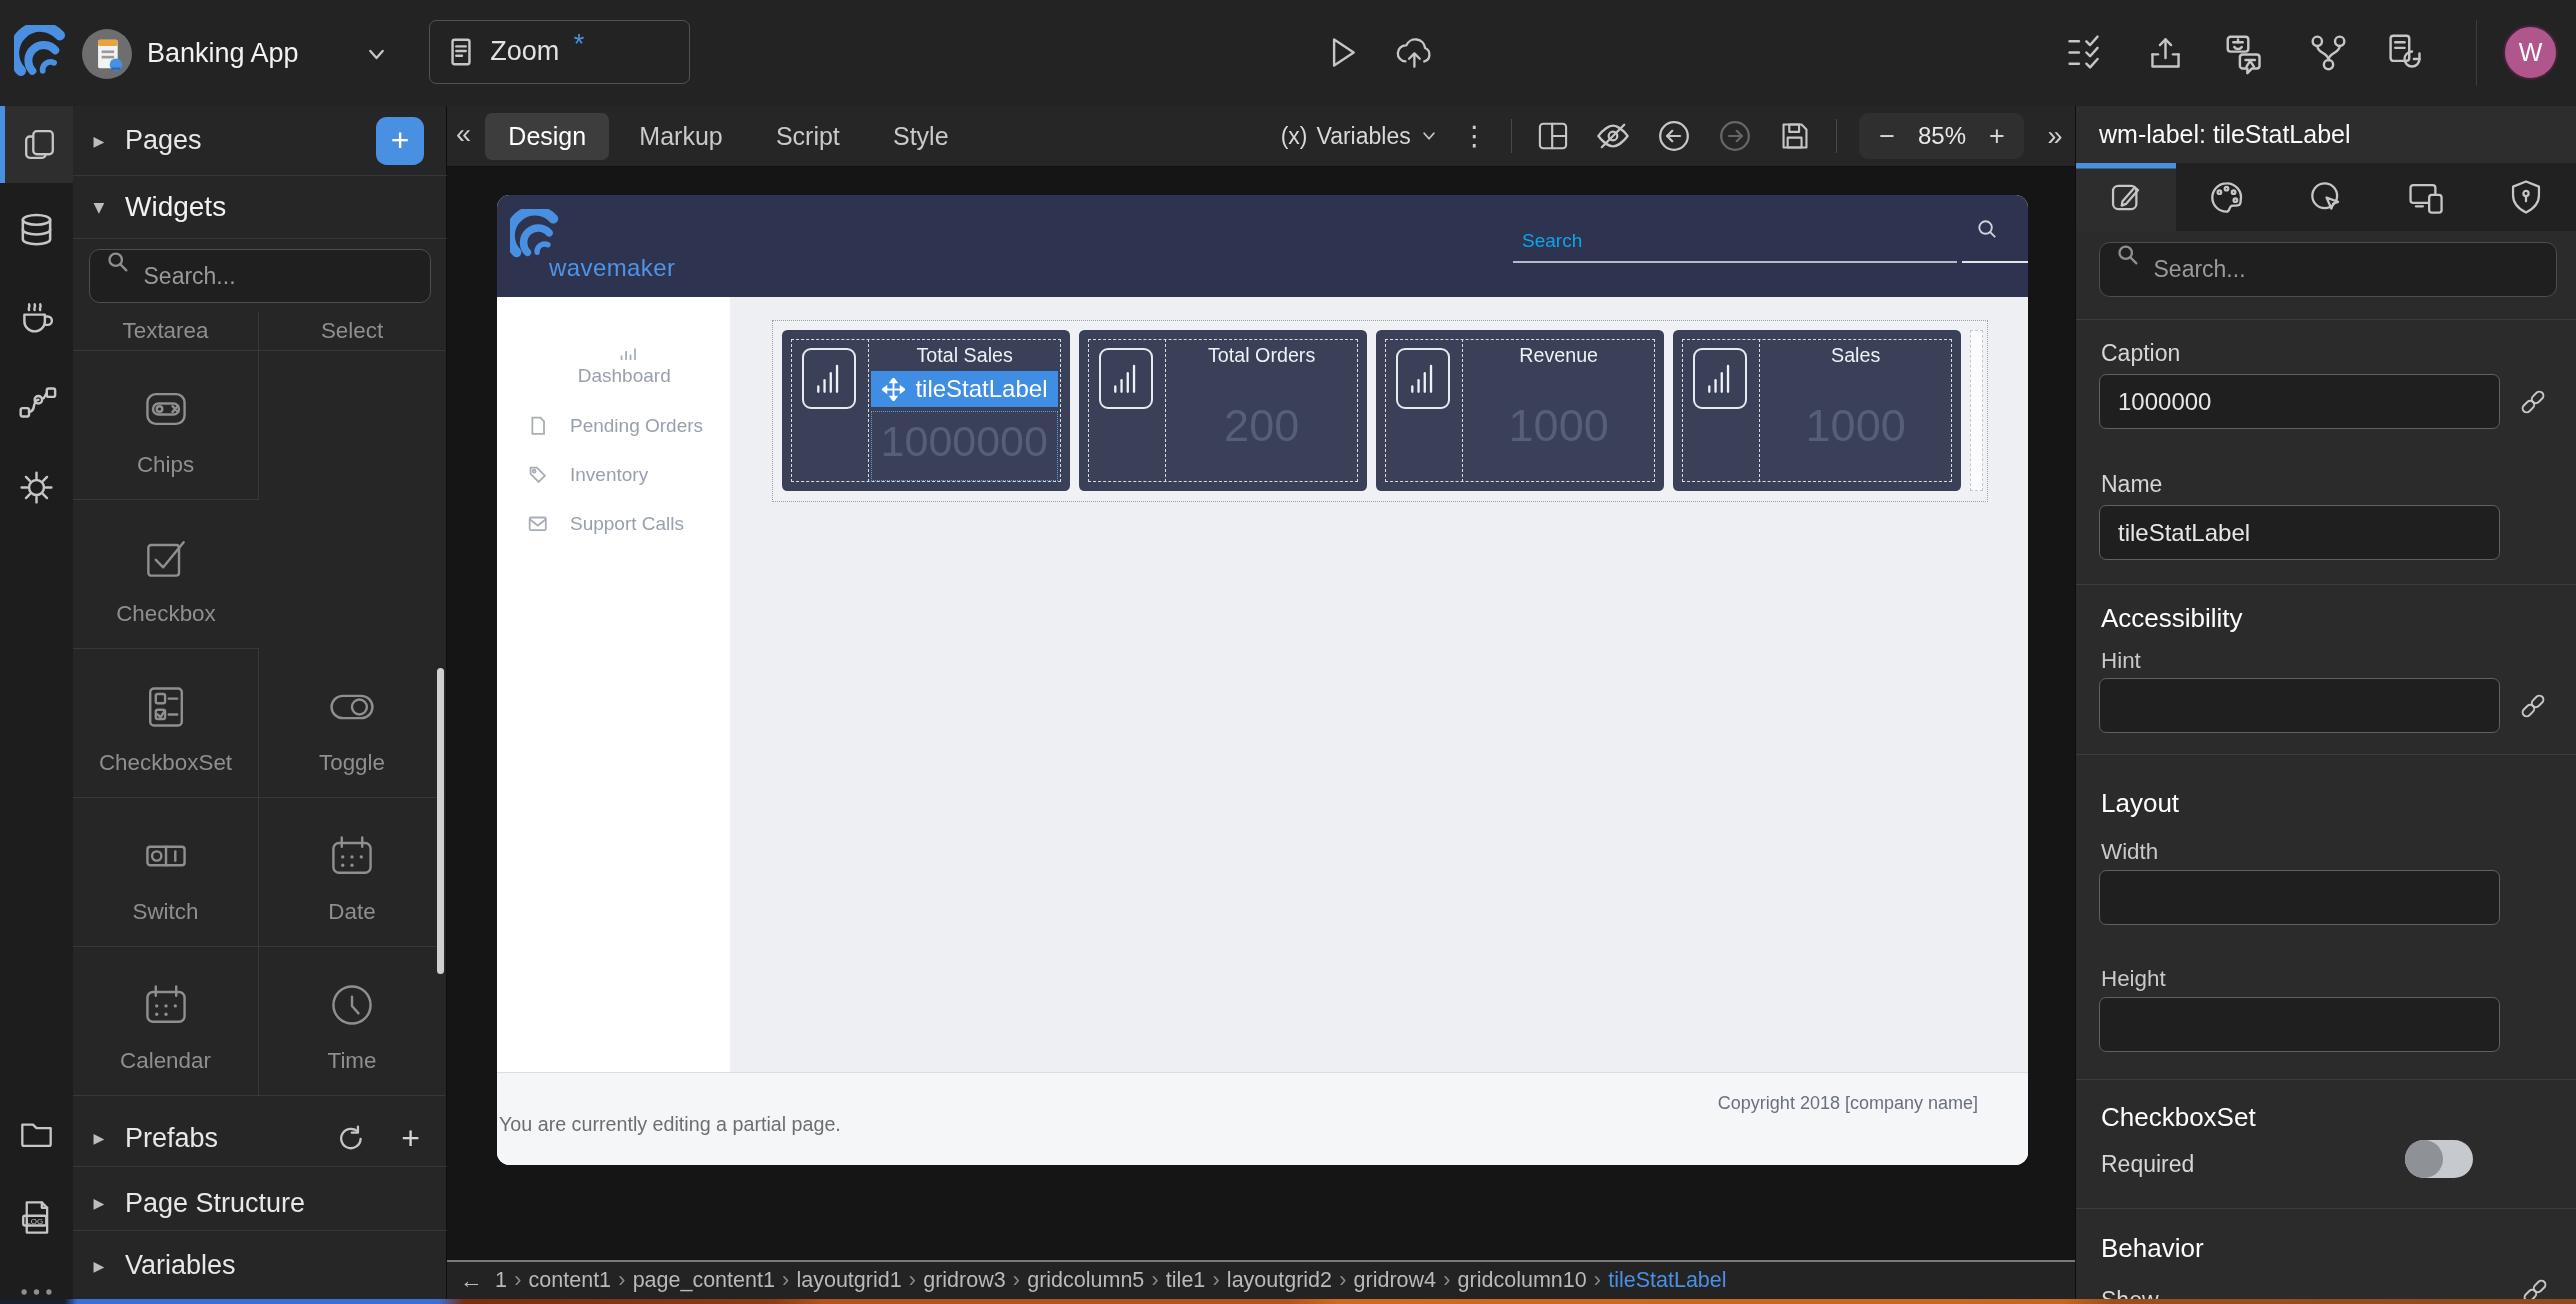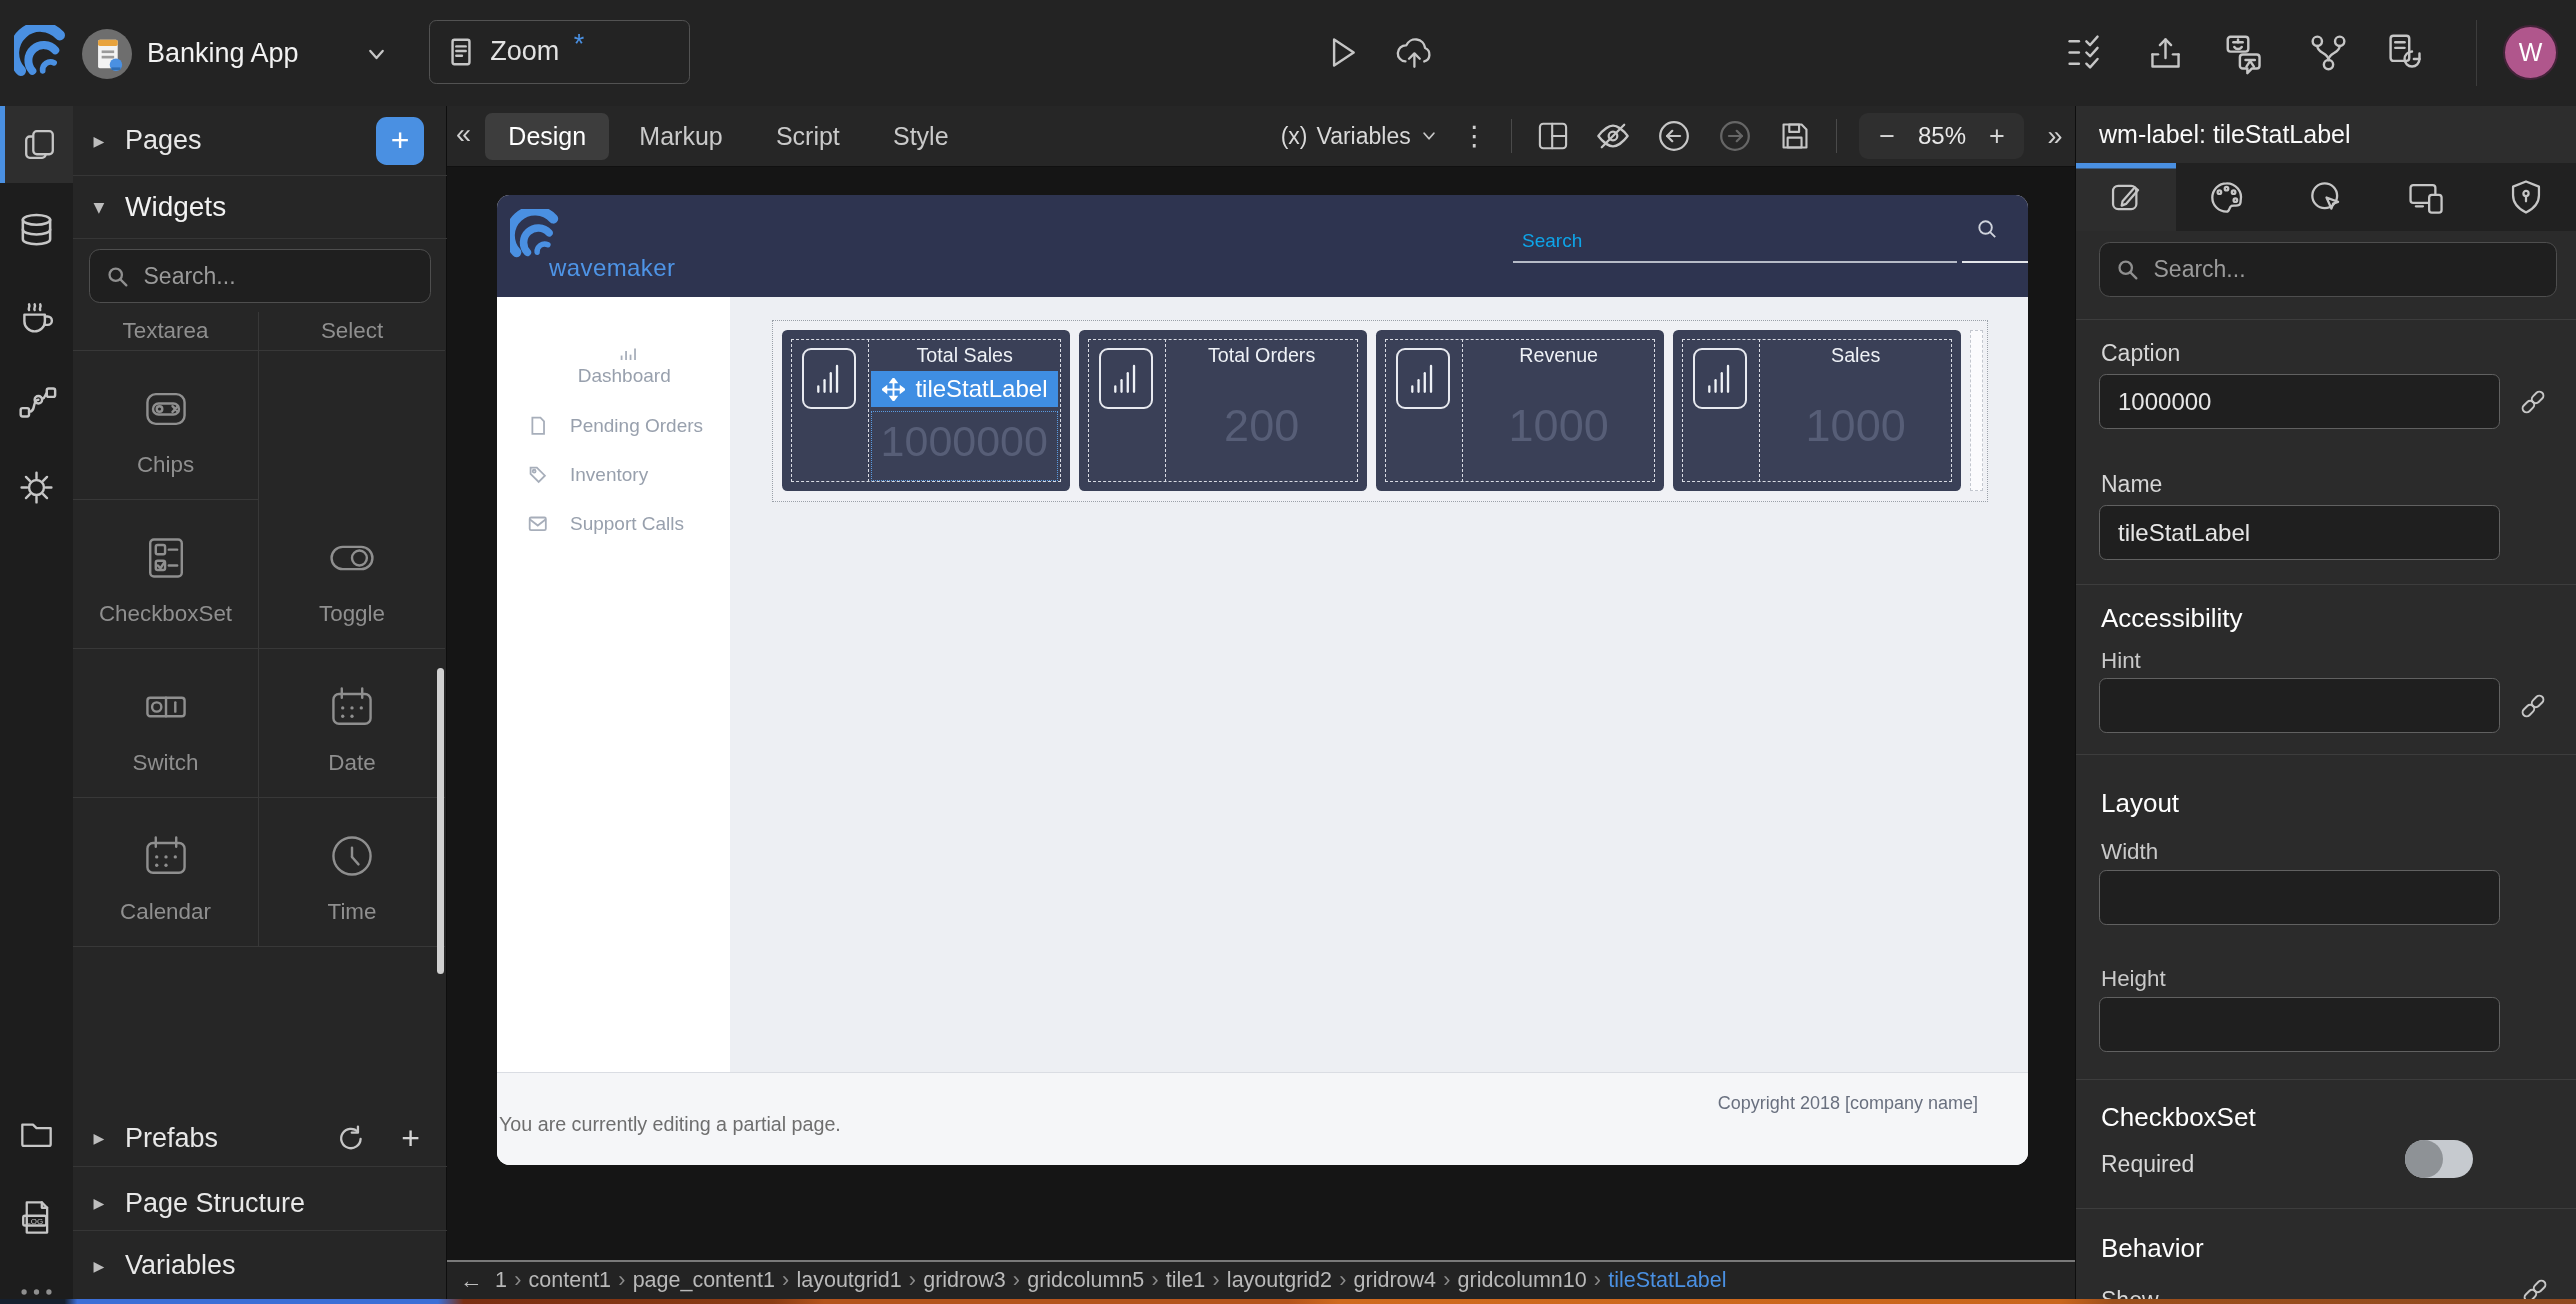--- a/index.html
+++ b/index.html
@@ -36,7 +36,7 @@
   .sect-title{font-size:27px;color:#e8e8e8;}
   .plus-btn{position:absolute;right:23px;width:48px;height:48px;border-radius:10.7px;background:#4a90e2;
             color:#fff;font-size:32px;display:flex;align-items:center;justify-content:center;}
-  .search-box{background:#1f1f1f;border:1.8px solid #4e4e4e;border-radius:10.7px;display:flex;align-items:center;
+  .search-box{background:#1f1f1f;border:1.8px solid #4e4e4e;border-radius:10.7px;display:flex;
               gap:12.5px;padding-left:16px;box-sizing:border-box;}
   .search-box input{background:transparent;border:none;outline:none;color:#bdbdbd;font-size:23px;width:75%;
                     font-family:inherit;}

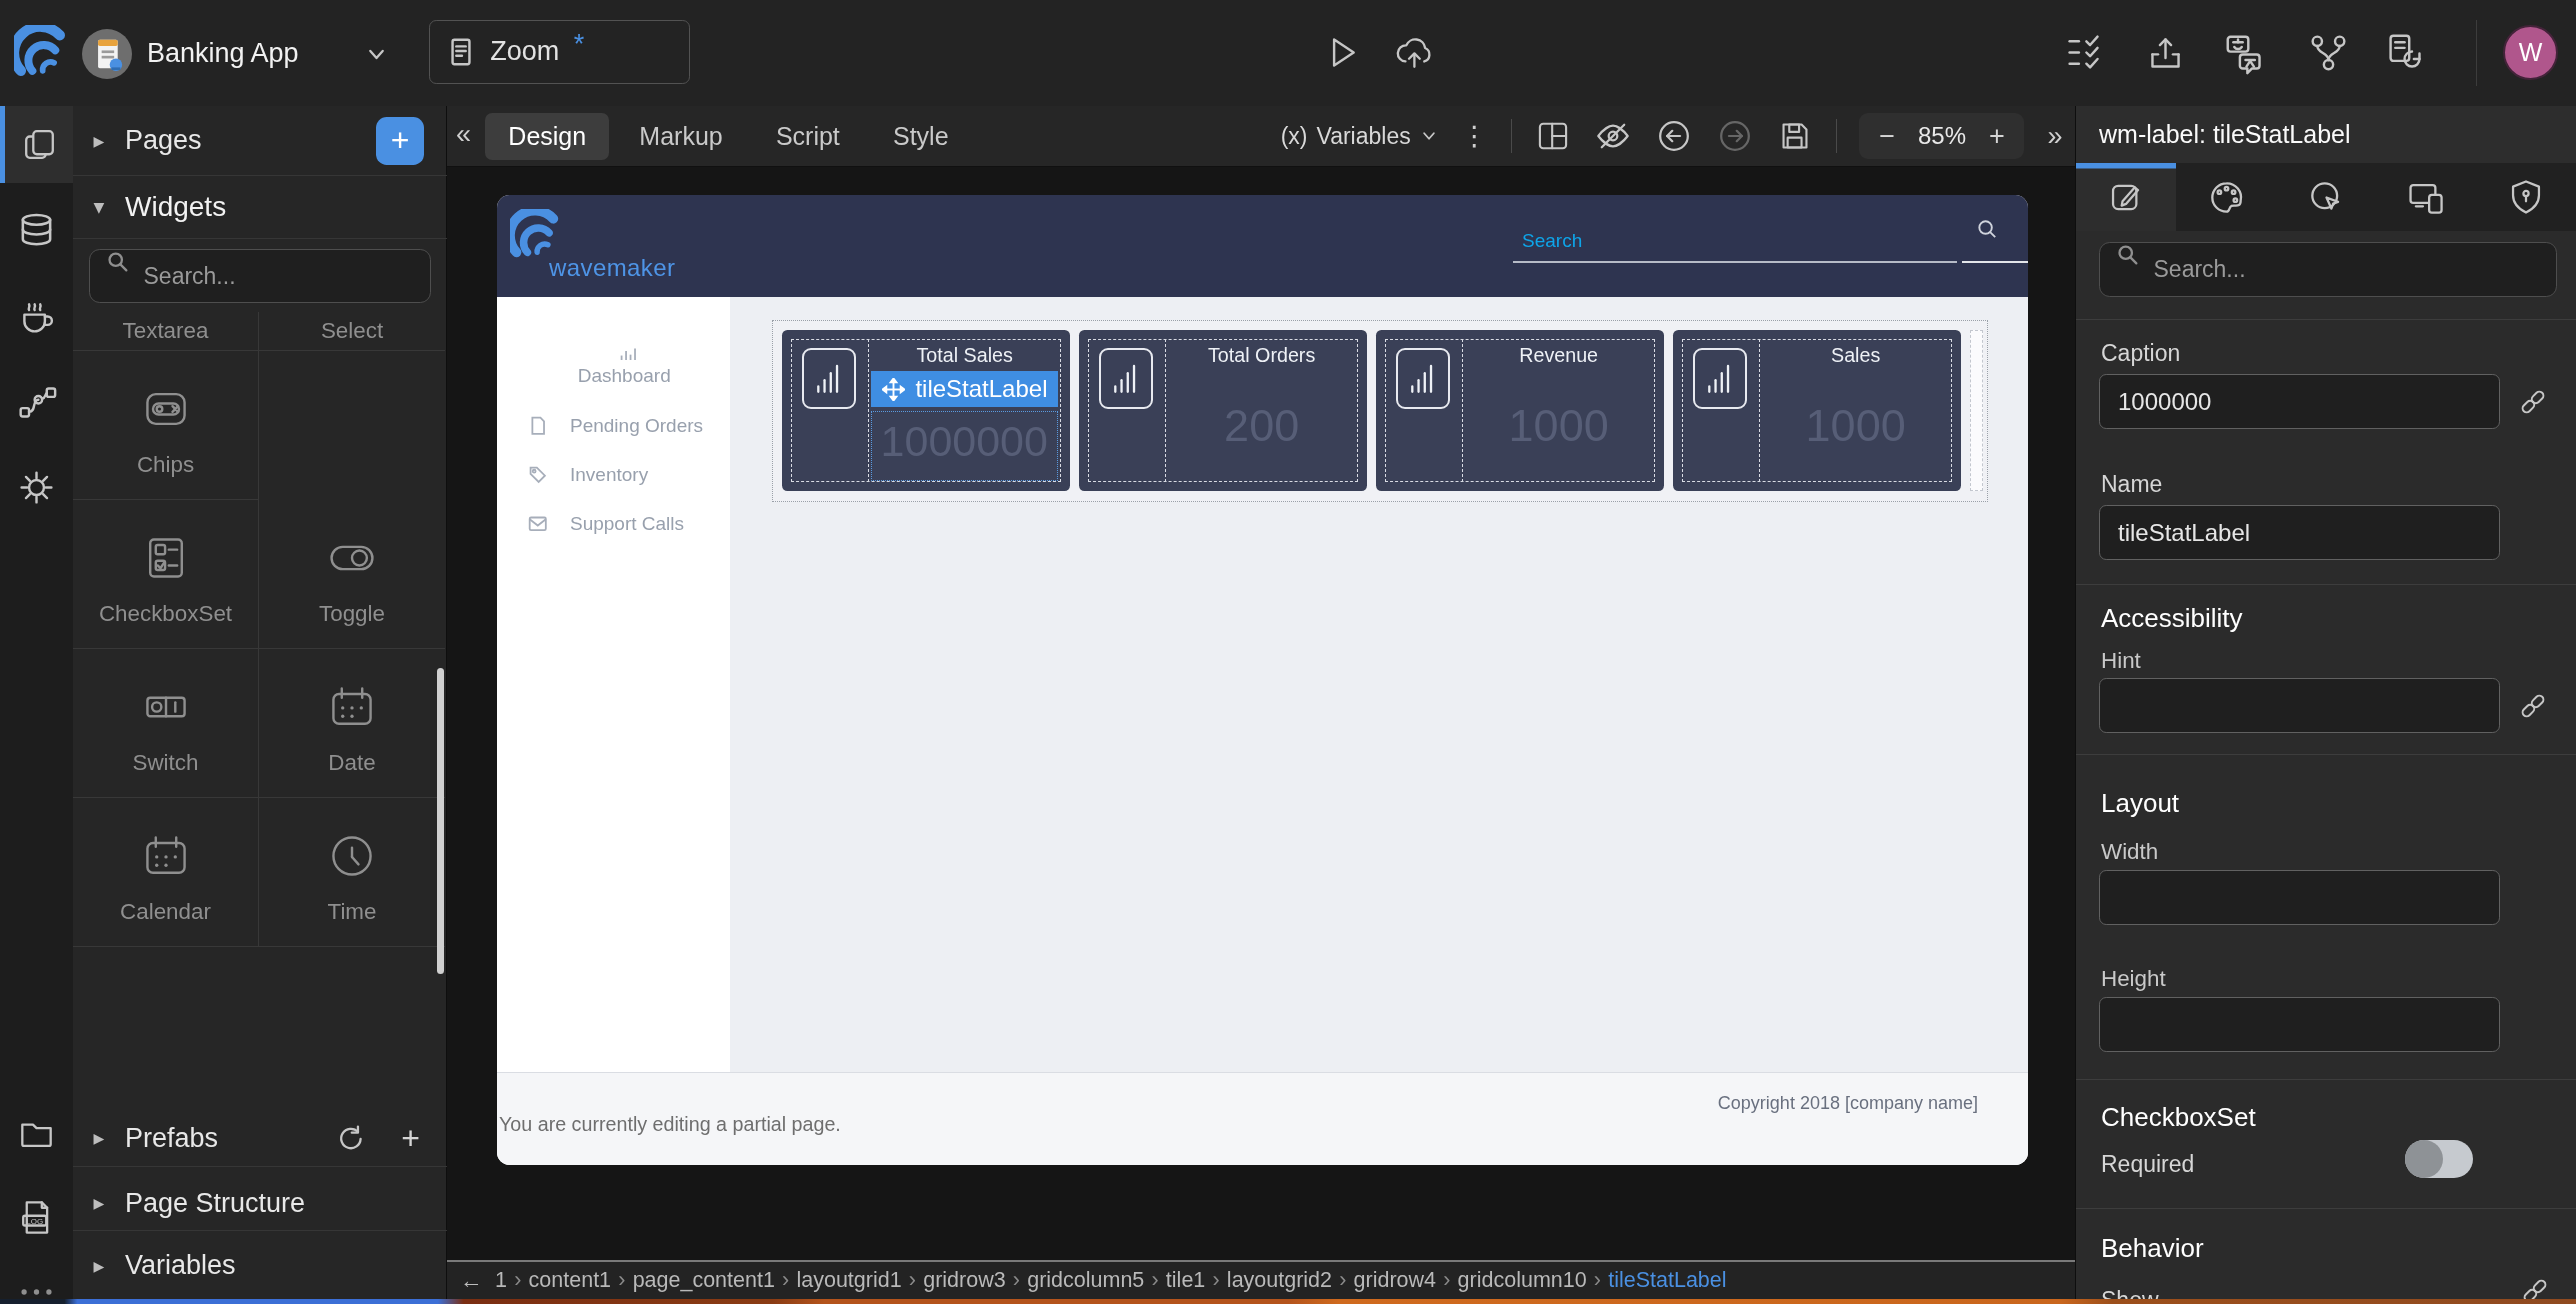--- a/index.html
+++ b/index.html
@@ -338,6 +338,15 @@
       </div>
     </div>
     <div style="display:flex;">
+      <div class="wcell">
+        <span class="wicon">
+            <svg width="52" height="52" viewBox="0 0 56 56" class="icg">
+              <rect x="9" y="14" width="33" height="33" rx="3"></rect>
+              <polyline points="17,30 25,38 47,11"></polyline>
+            </svg>
+          </span>
+        <span class="wlabel">Checkbox</span>
+      </div>
     </div>
     <div style="display:flex;">
       <div class="wcell c0">

